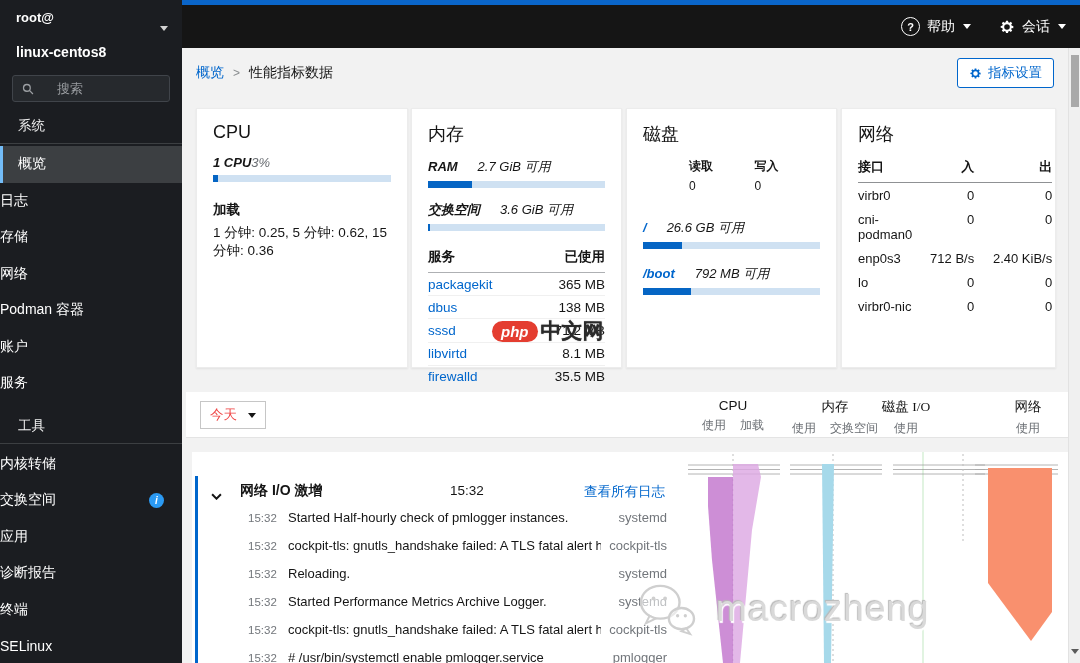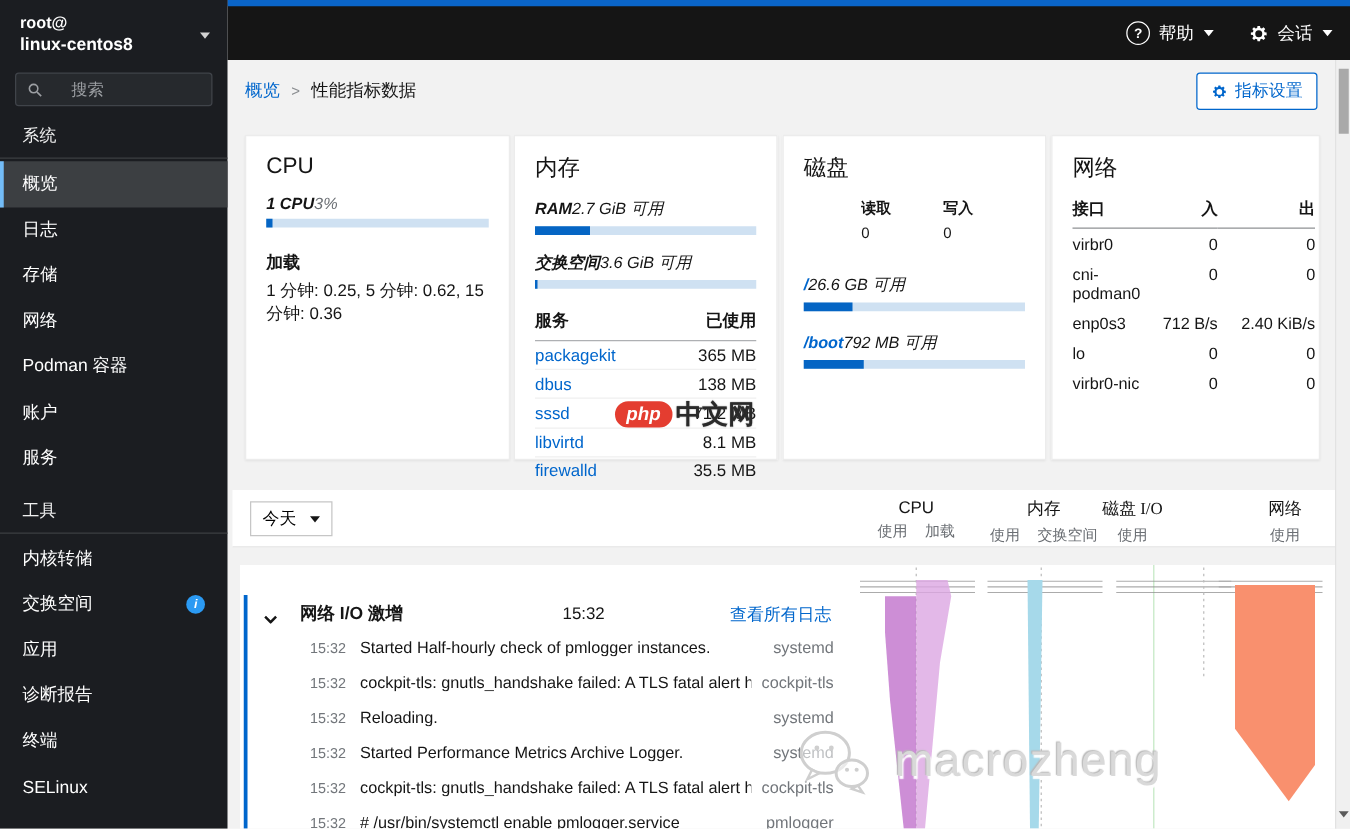--- a/index.html
+++ b/index.html
@@ -10,7 +10,7 @@
   .sidebar{position:absolute;left:0;top:0;width:182px;height:663px;background:#1b1d21;color:#fff;z-index:5;}
   .host{position:relative;padding:9px 16px 4px;}
   .host .user{font-size:13px;font-weight:700;line-height:17px;}
-  .host .hostname{font-size:14px;font-weight:700;line-height:18px;}
+  .host .hostname{font-size:14px;font-weight:700;line-height:18px;margin-top:17px;}
   .host .caret{position:absolute;right:14px;top:26px;color:#d2d2d2;}
   .caret{width:0;height:0;border-left:4px solid transparent;border-right:4px solid transparent;border-top:5px solid currentColor;display:inline-block;}
   .search{margin:10px 12px 0;height:27px;background:#26292d;border:1px solid #40444a;border-radius:3px;display:flex;align-items:center;gap:23px;padding:0 9px;box-sizing:border-box;}

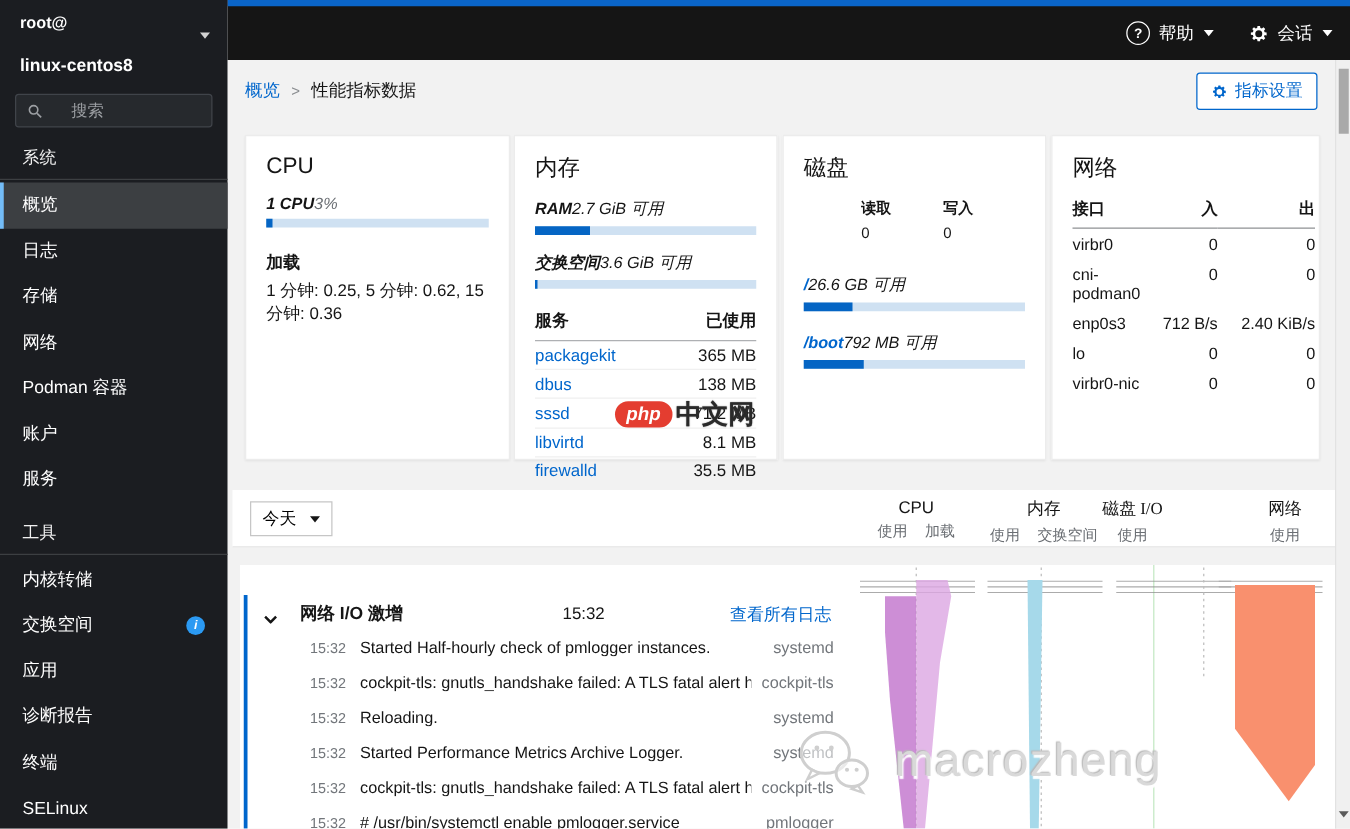--- a/index.html
+++ b/index.html
@@ -42,7 +42,7 @@
   .row-flex{display:flex;align-items:baseline;font-size:13px;font-style:italic;}
   .lbl{font-weight:700;color:#151515;}
   .muted{color:#6a6e73;}
-  .dark{color:#151515;}
+  .dark{color:#151515;margin-left:20px;}
   .prog{height:7px;background:#cfe1f2;margin-top:5px;}
   .prog>span{display:block;height:100%;background:#0565c4;width:0;}
   .load-title{font-weight:700;font-size:13.5px;color:#151515;margin-top:19px;}

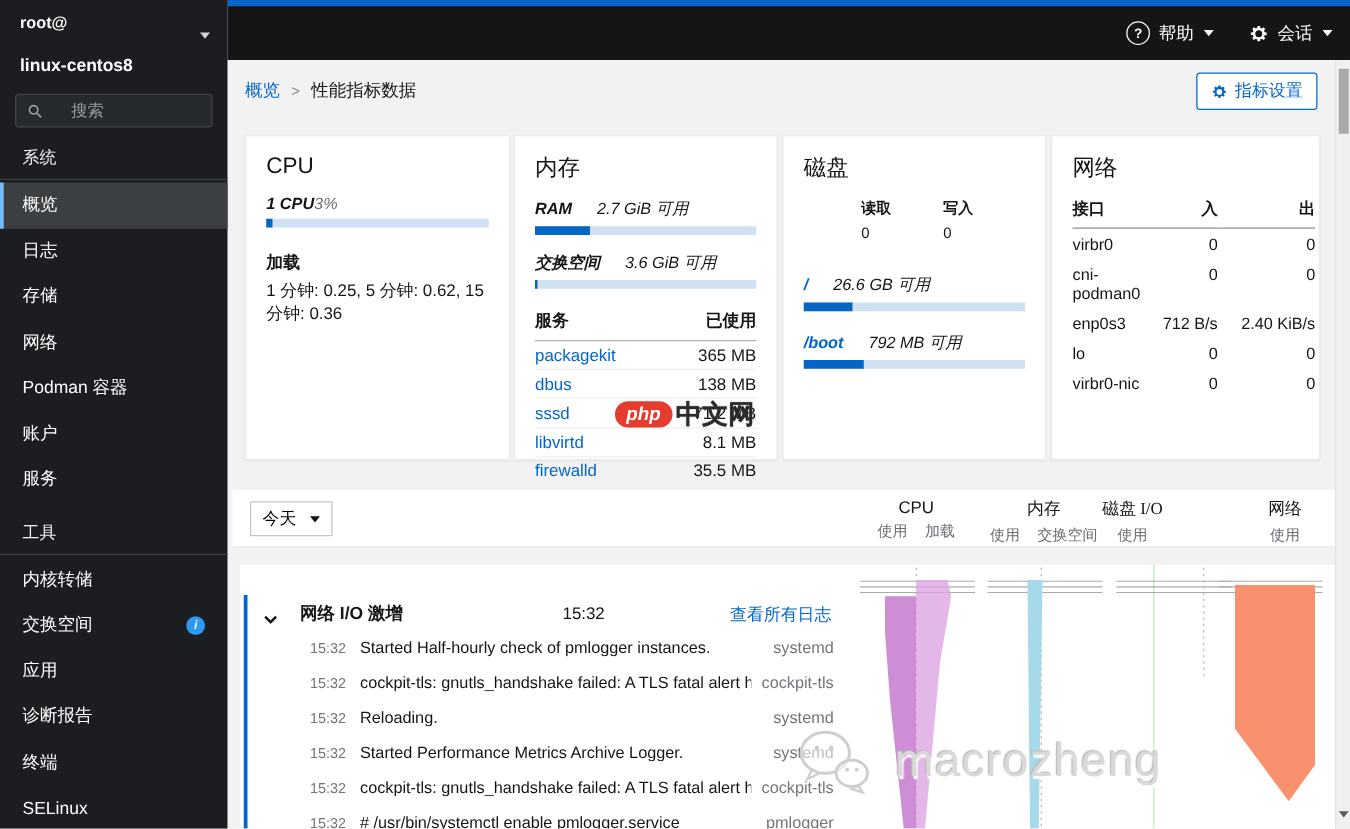--- a/index.html
+++ b/index.html
@@ -17,7 +17,7 @@
   .search-ph{color:#9c9fa3;font-size:13px;}
   .nav-section{padding:15px 0 5px 18px;font-size:13.5px;color:#f0f0f0;}
   .nav-divider{border-bottom:1px solid #3c3f42;margin:3px 0 2px;}
-  .nav-item{position:relative;height:36.5px;display:flex;align-items:center;padding-left:18px;font-size:14px;color:#fff;cursor:pointer;box-sizing:border-box;}
+  .nav-item{position:relative;height:36.5px;display:flex;align-items:center;font-size:14px;color:#fff;cursor:pointer;box-sizing:border-box;}
   .nav-item.active{background:#3c3f42;border-left:3px solid #73bcf7;padding-left:15px;}
   .info-badge{position:absolute;right:18px;top:11px;width:15px;height:15px;border-radius:50%;background:#2b9af3;color:#fff;font-size:10px;font-weight:700;display:flex;align-items:center;justify-content:center;font-style:italic;}
 

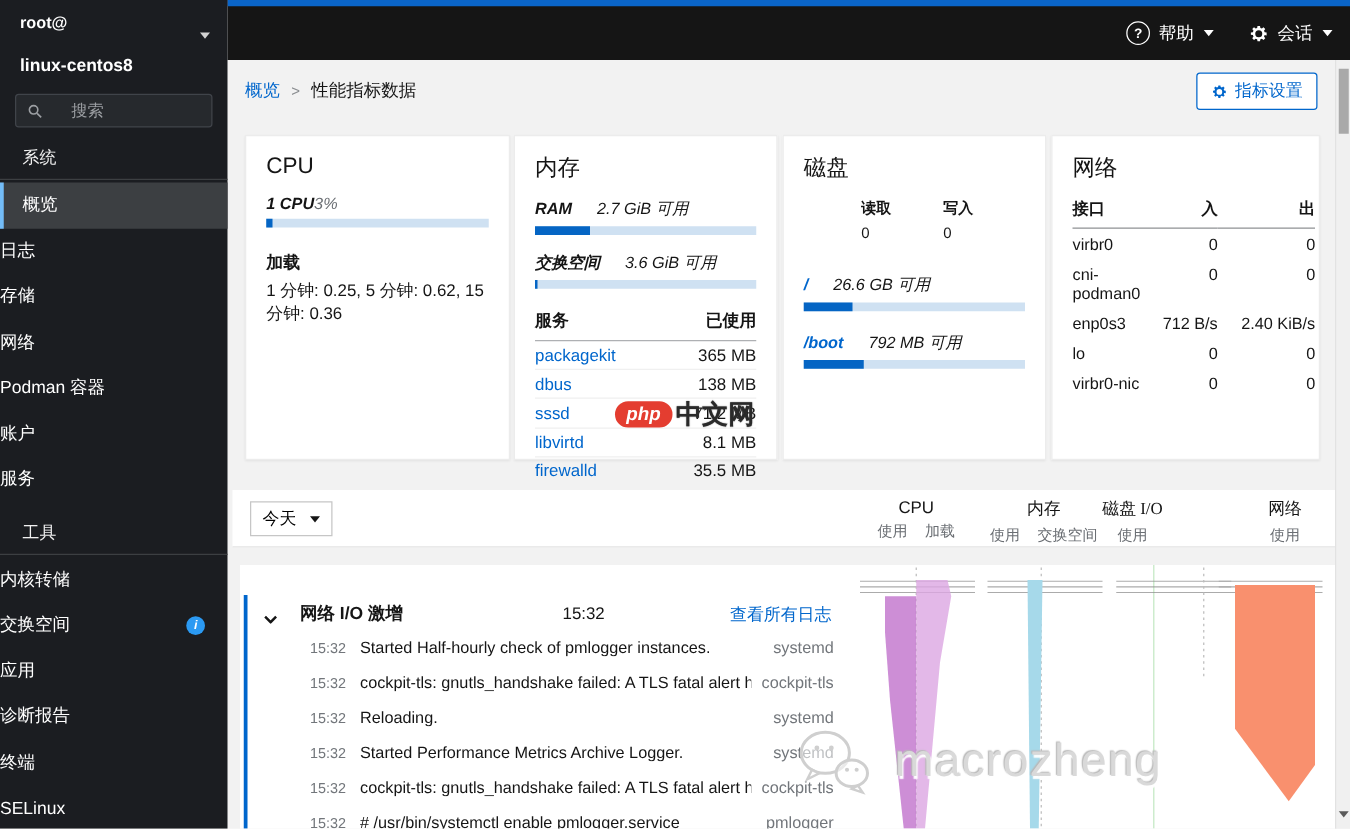--- a/index.html
+++ b/index.html
@@ -61,7 +61,7 @@
 
   
   .toolbar{position:absolute;left:186px;top:392px;width:882px;height:46px;background:#fff;border-bottom:1px solid #e4e4e4;box-sizing:border-box;}
-  .range-select{position:absolute;left:14px;top:9px;width:66px;height:28px;border:1px solid #c6c6c6;background:#fff;display:flex;align-items:center;justify-content:space-between;padding:0 9px;font-size:13.5px;color:#000000;box-sizing:border-box;cursor:pointer;}
+  .range-select{position:absolute;left:14px;top:9px;width:66px;height:28px;border:1px solid #c6c6c6;background:#fff;display:flex;align-items:center;justify-content:space-between;padding:0 9px;font-size:13.5px;color:#ef4444;box-sizing:border-box;cursor:pointer;}
   .range-select .caret{color:#151515;}
   .col-head{position:absolute;top:6px;width:100px;text-align:center;}
   .col-head .t{font-size:13.5px;color:#151515;}

